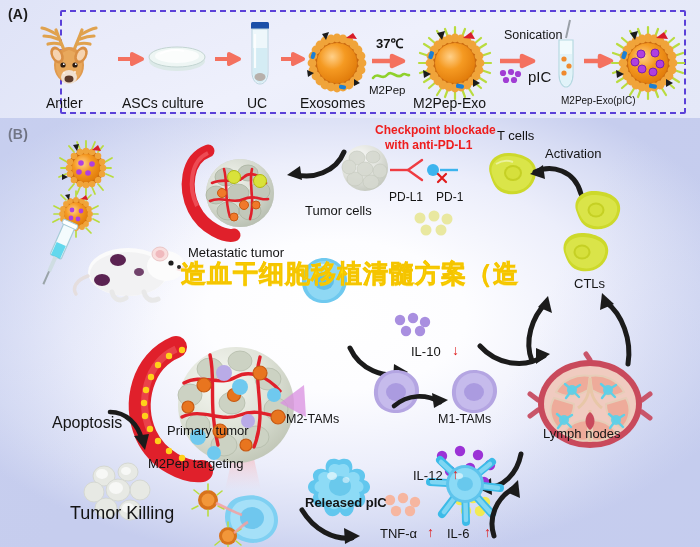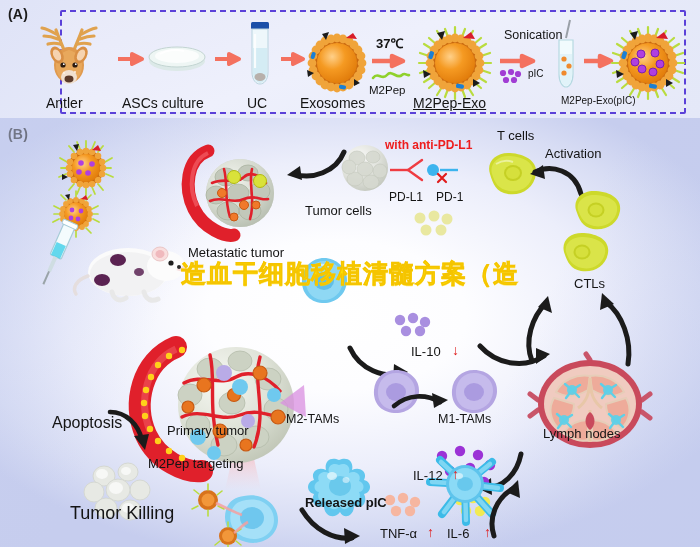--- a/index.html
+++ b/index.html
@@ -261,7 +261,7 @@
         <circle cx="16" cy="12" r="3.1" fill="#a13dd4"></circle>
       </svg>
     </div>
-    <div class="lbl" style="left:528px;top:68px;font-size:10px;">pIC</div>
+    <div class="lbl" style="left:528px;top:68px;font-size:15px;">pIC</div>
 
     <div class="node" style="left:551px;top:18px;">
       <svg width="30" height="72" viewBox="0 0 30 72">

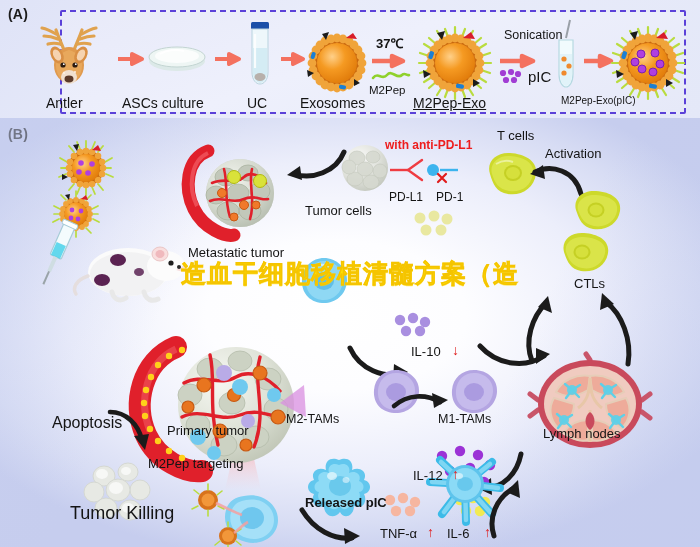--- a/index.html
+++ b/index.html
@@ -364,7 +364,7 @@
     <div class="lbl" style="left:122px;top:95px;font-size:14px;">ASCs culture</div>
     <div class="lbl" style="left:247px;top:95px;font-size:14px;">UC</div>
     <div class="lbl" style="left:300px;top:95px;font-size:14px;">Exosomes</div>
-    <div class="lbl" style="left:413px;top:95px;font-size:14px;text-decoration:underline;">M2Pep-Exo</div>
+    <div class="lbl" style="left:413px;top:95px;font-size:14px;">M2Pep-Exo</div>
     <div class="lbl" style="left:561px;top:95px;font-size:10px;">M2Pep-Exo(pIC)</div>
   </div>
 

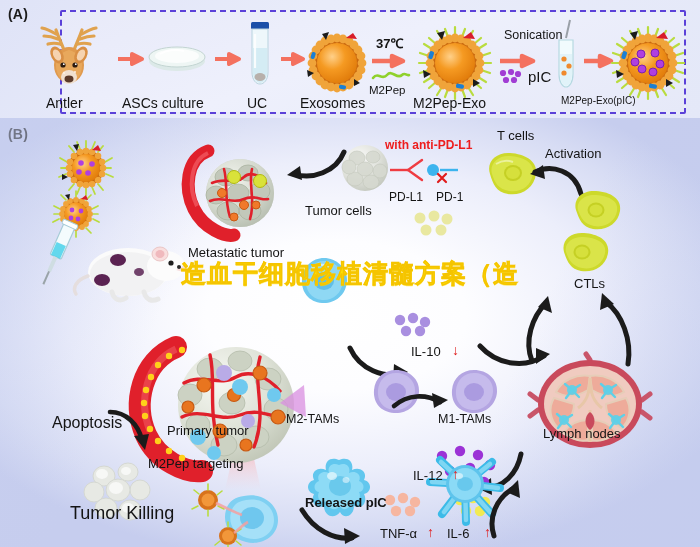--- a/index.html
+++ b/index.html
@@ -585,6 +585,7 @@
     </div>
     <div class="lbl" style="left:305px;top:85px;font-size:13px;">Tumor cells</div>
 
+    <div class="lbl red" style="left:375px;top:5px;font-size:12px;">Checkpoint blockade</div>
     <div class="lbl red" style="left:385px;top:20px;font-size:12px;">with anti-PD-L1</div>
 
     <div class="node" style="left:386px;top:38px;">

